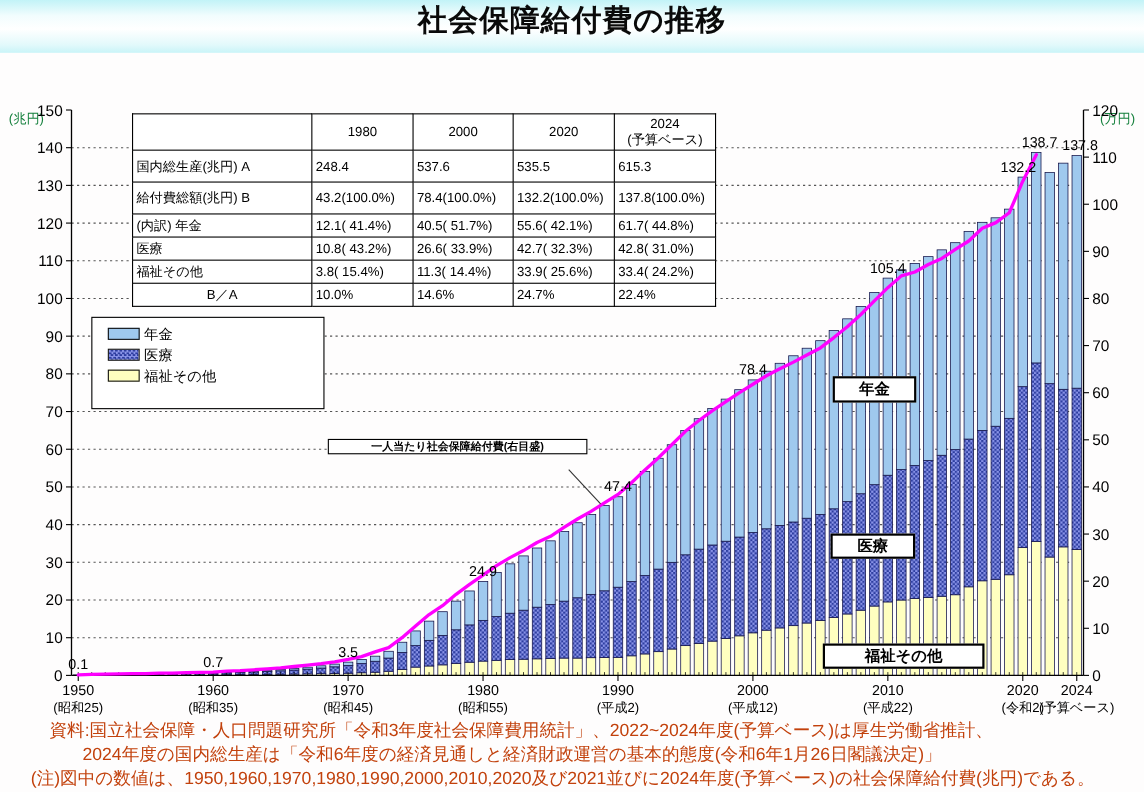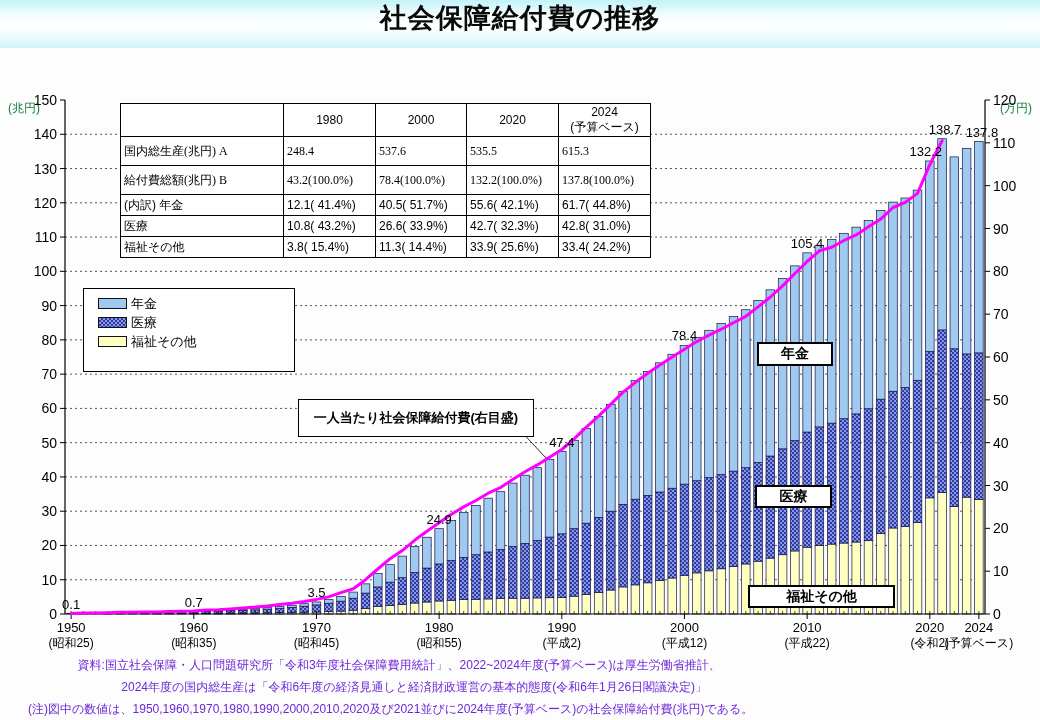--- a/index.html
+++ b/index.html
@@ -22,7 +22,7 @@
   #stats-table td.num{}
   #stats-table td.hdr{text-align:center;white-space:pre-line;line-height:1.25;}
   #stats-table tr.h-row td{height:32px;}
-  #stats-table tr.b-row td{height:28px;font-family:Liberation Serif, serif;}
+  #stats-table tr.b-row td{height:28px;}
   #stats-table tr.s-row td{height:20px;}
   td.lab0{padding-left:5px;}
   td.lab1{padding-left:30px;}

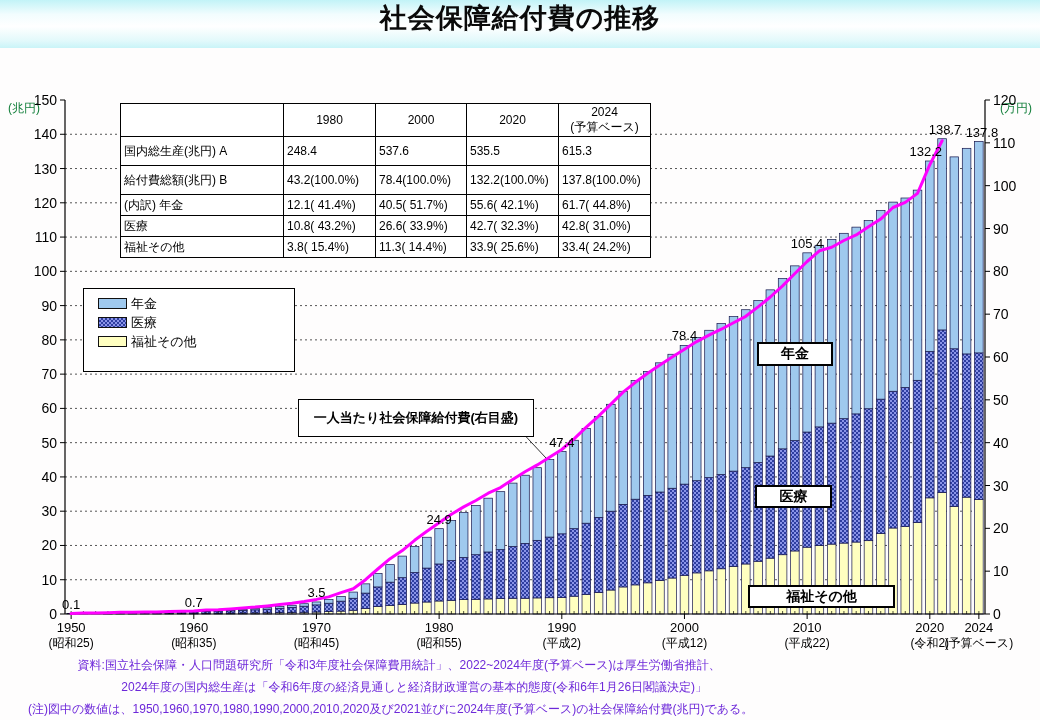--- a/index.html
+++ b/index.html
@@ -540,6 +540,13 @@
       <td class="num">33.9( 25.6%)</td>
       <td class="num">33.4( 24.2%)</td>
     </tr>
+    <tr class="s-row">
+      <td class="labc">B／A</td>
+      <td class="num">10.0%</td>
+      <td class="num">14.6%</td>
+      <td class="num">24.7%</td>
+      <td class="num">22.4%</td>
+    </tr>
   </tbody>
     </table>
 

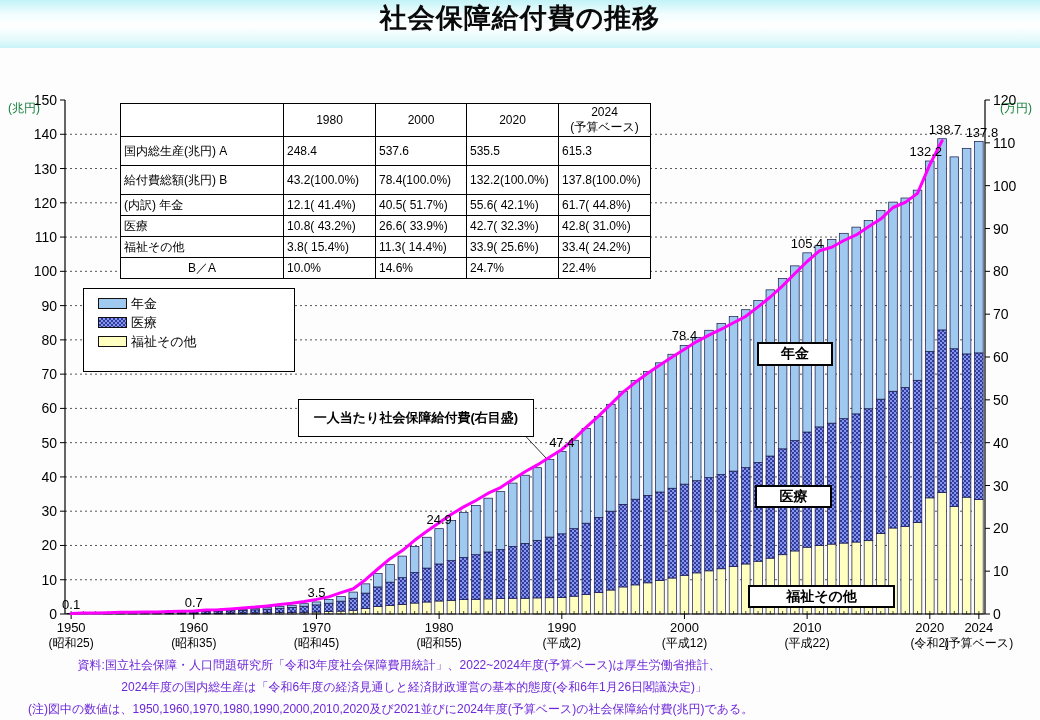--- a/index.html
+++ b/index.html
@@ -39,7 +39,7 @@
   .lg-label{font-size:13px;white-space:nowrap;}
   
   .callout-box{position:absolute;z-index:2;background:#fff;border:2px solid #000;box-sizing:border-box;display:flex;align-items:center;justify-content:center;font-weight:bold;}
-  #anno-box{left:298px;top:399px;width:236px;height:38px;font-size:13px;border-width:1px;}
+  #anno-box{left:298px;top:399px;width:236px;height:14px;font-size:10px;border-width:1px;}
   #lbl-pension{left:757px;top:342px;width:76px;height:24px;font-size:14px;}
   #lbl-medical{left:755px;top:485px;width:77px;height:23px;font-size:14px;}
   #lbl-welfare{left:748px;top:585px;width:147px;height:23px;font-size:14px;}

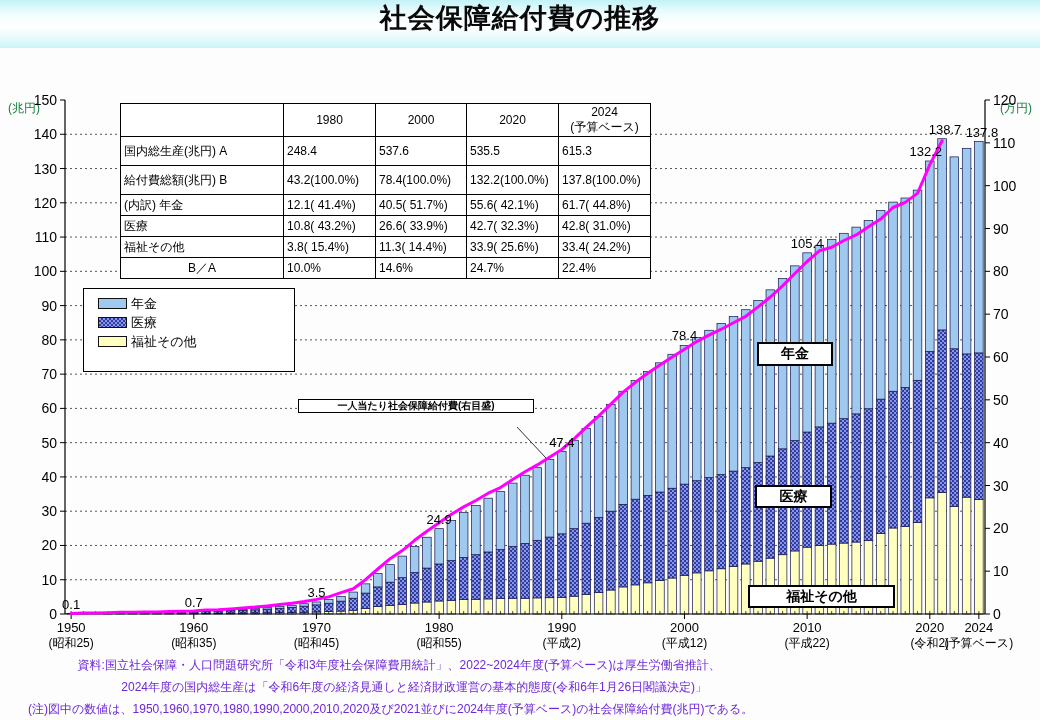--- a/index.html
+++ b/index.html
@@ -44,7 +44,7 @@
   #lbl-medical{left:755px;top:485px;width:77px;height:23px;font-size:14px;}
   #lbl-welfare{left:748px;top:585px;width:147px;height:23px;font-size:14px;}
   
-  #footer{position:absolute;left:28px;top:654px;z-index:2;font-size:12px;color:#6d28d9;line-height:22px;white-space:nowrap;text-align:center;}
+  #footer{position:absolute;left:28px;top:654px;z-index:2;font-size:16px;color:#c2410c;line-height:22px;white-space:nowrap;}
   #footer .f1{padding-left:17px;}
   #footer .f2{padding-left:47px;}
   #footer .f3{padding-left:0;}

